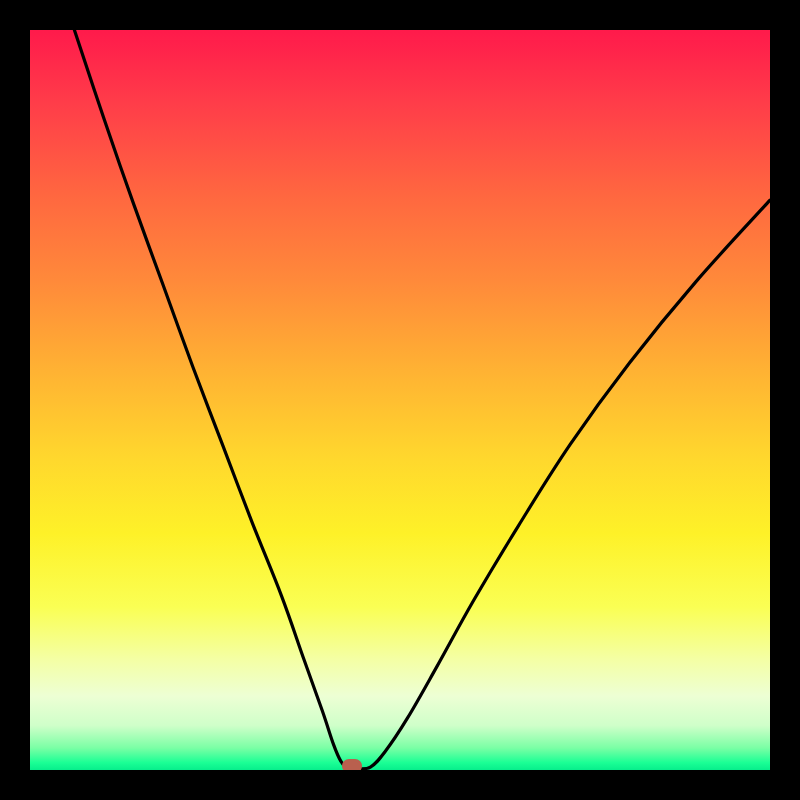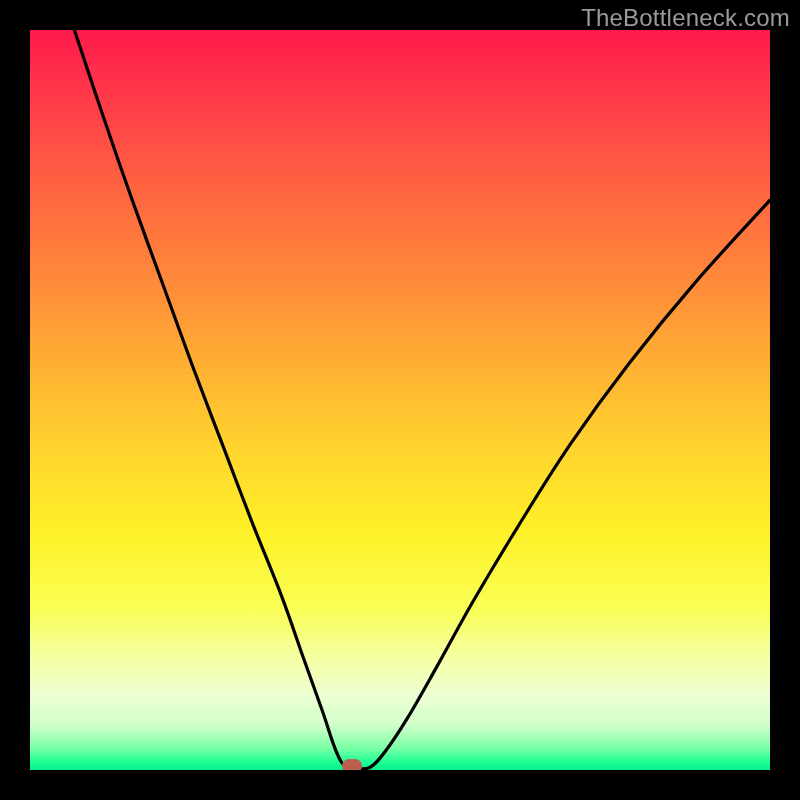--- a/index.html
+++ b/index.html
@@ -85,7 +85,6 @@
 
 <div class="frame">
 
-  <div class="watermark">TheBottleneck.com</div>
 
   <div class="plot">
     <div class="gradient"></div>

